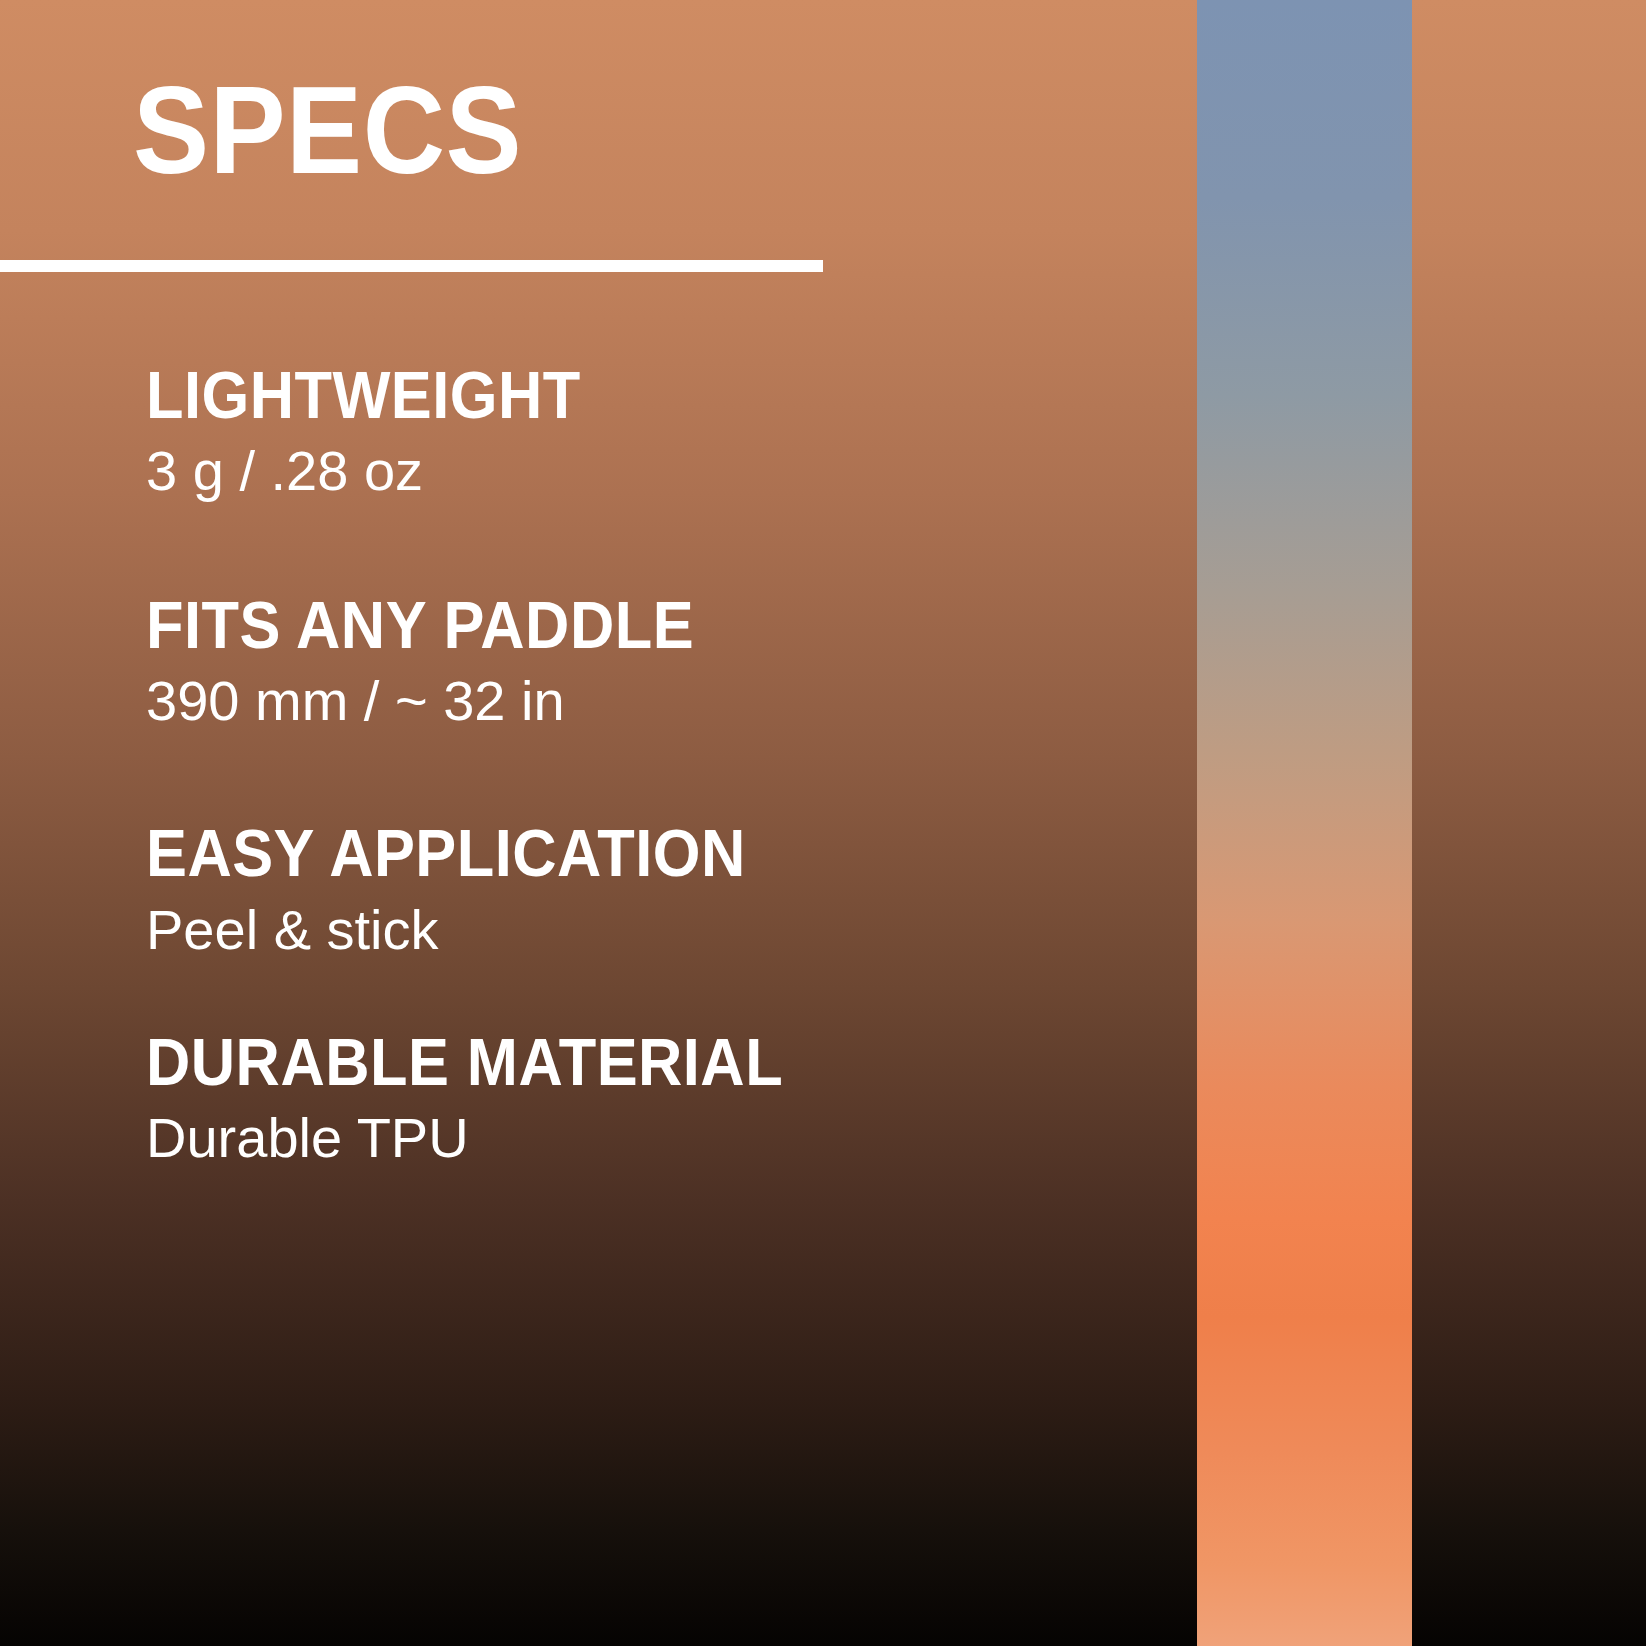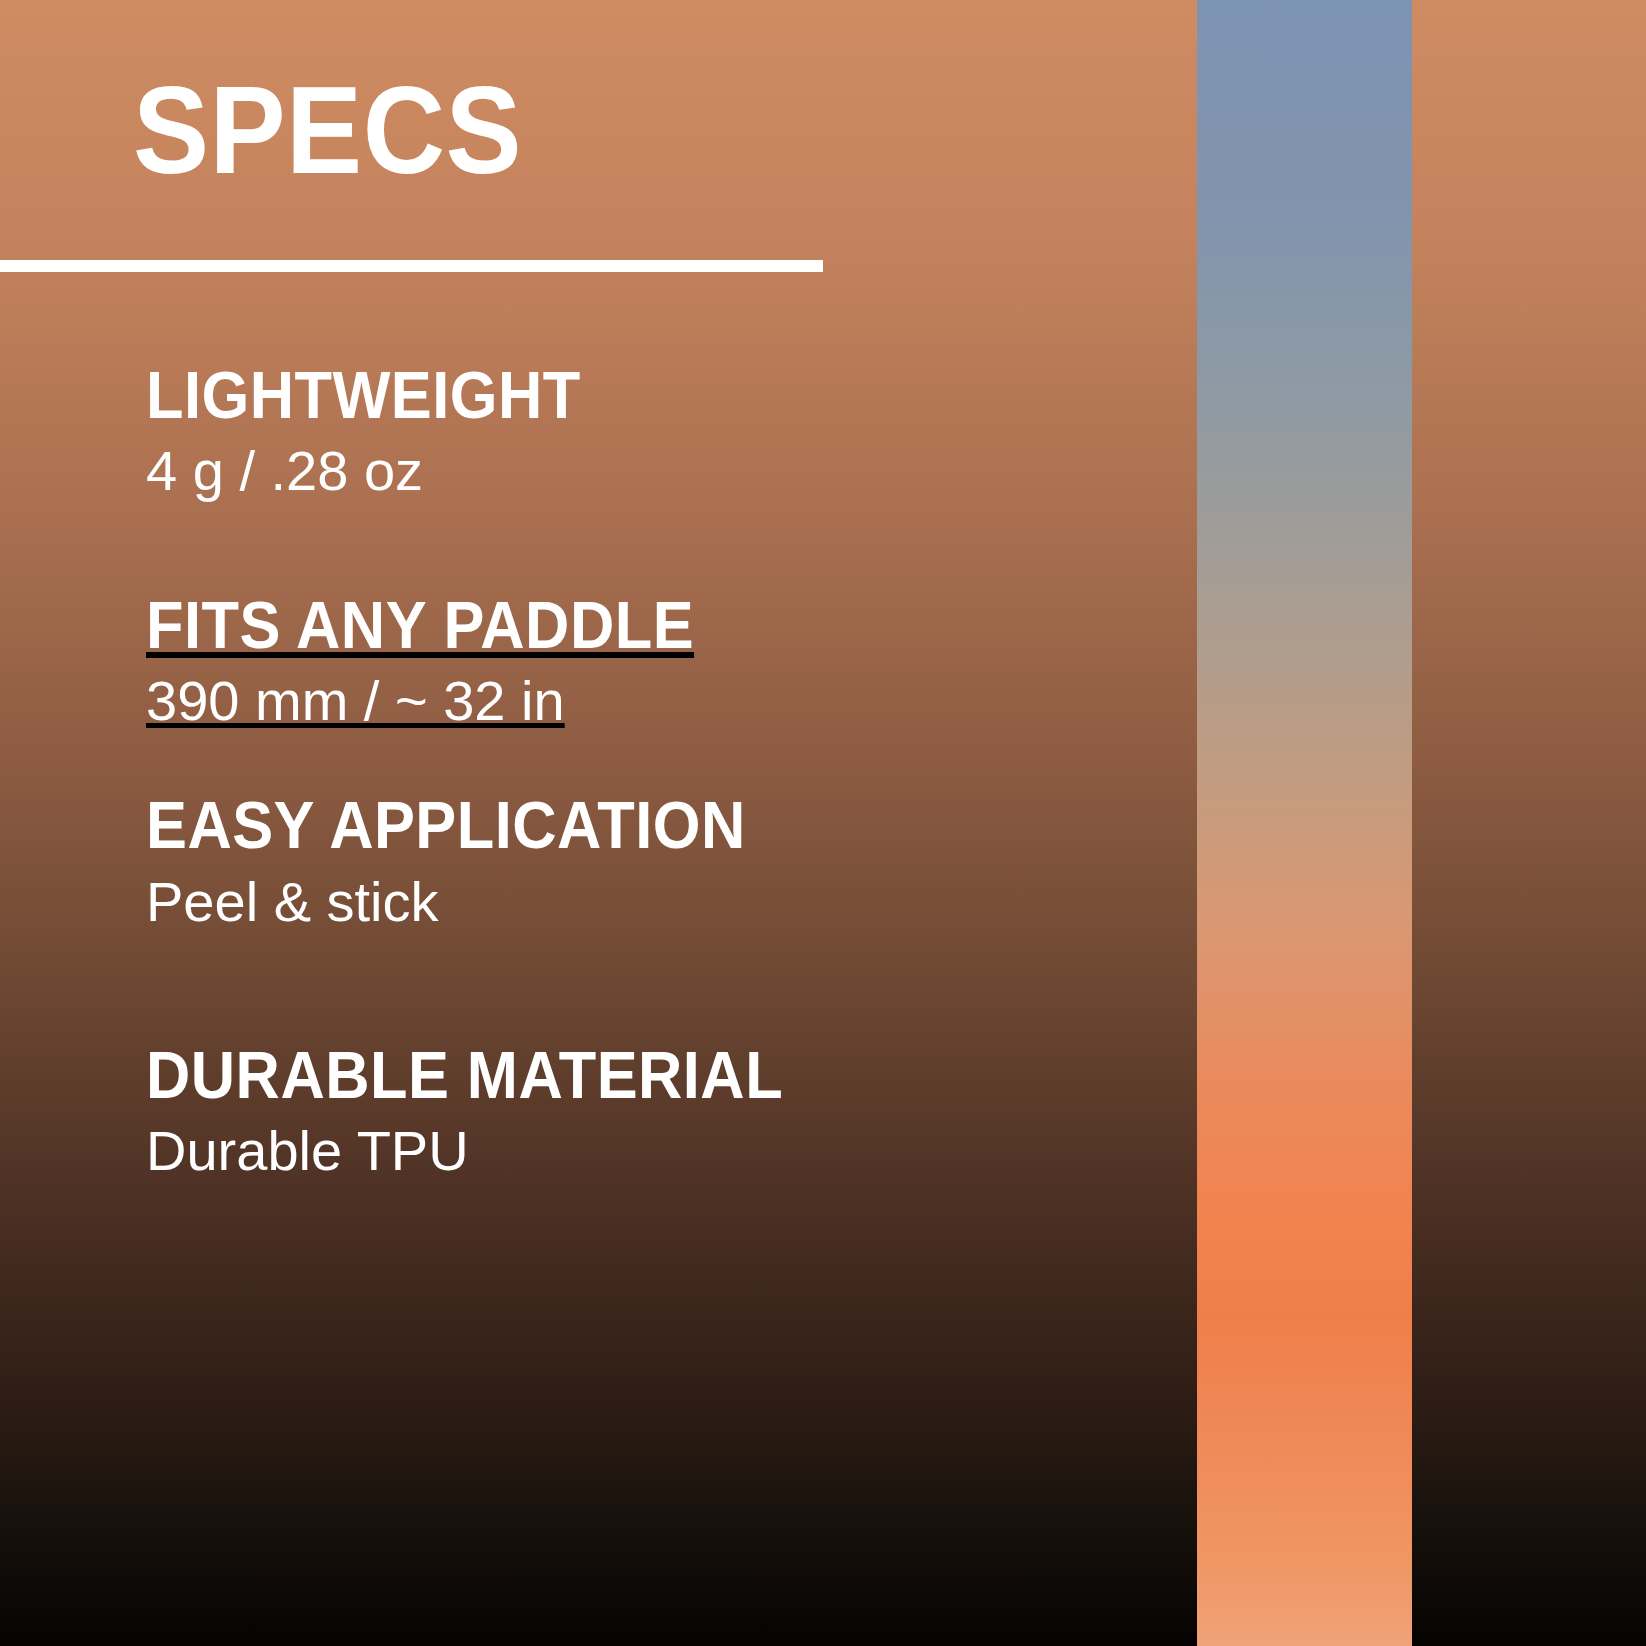--- a/index.html
+++ b/index.html
@@ -160,7 +160,7 @@
 
       <div class="spec-item i0">
         <div class="spec-label">LIGHTWEIGHT</div>
-        <div class="spec-value">4 g / .28 oz</div>
+        <div class="spec-value">3 g / .28 oz</div>
       </div>
 
       <div class="spec-item i1">

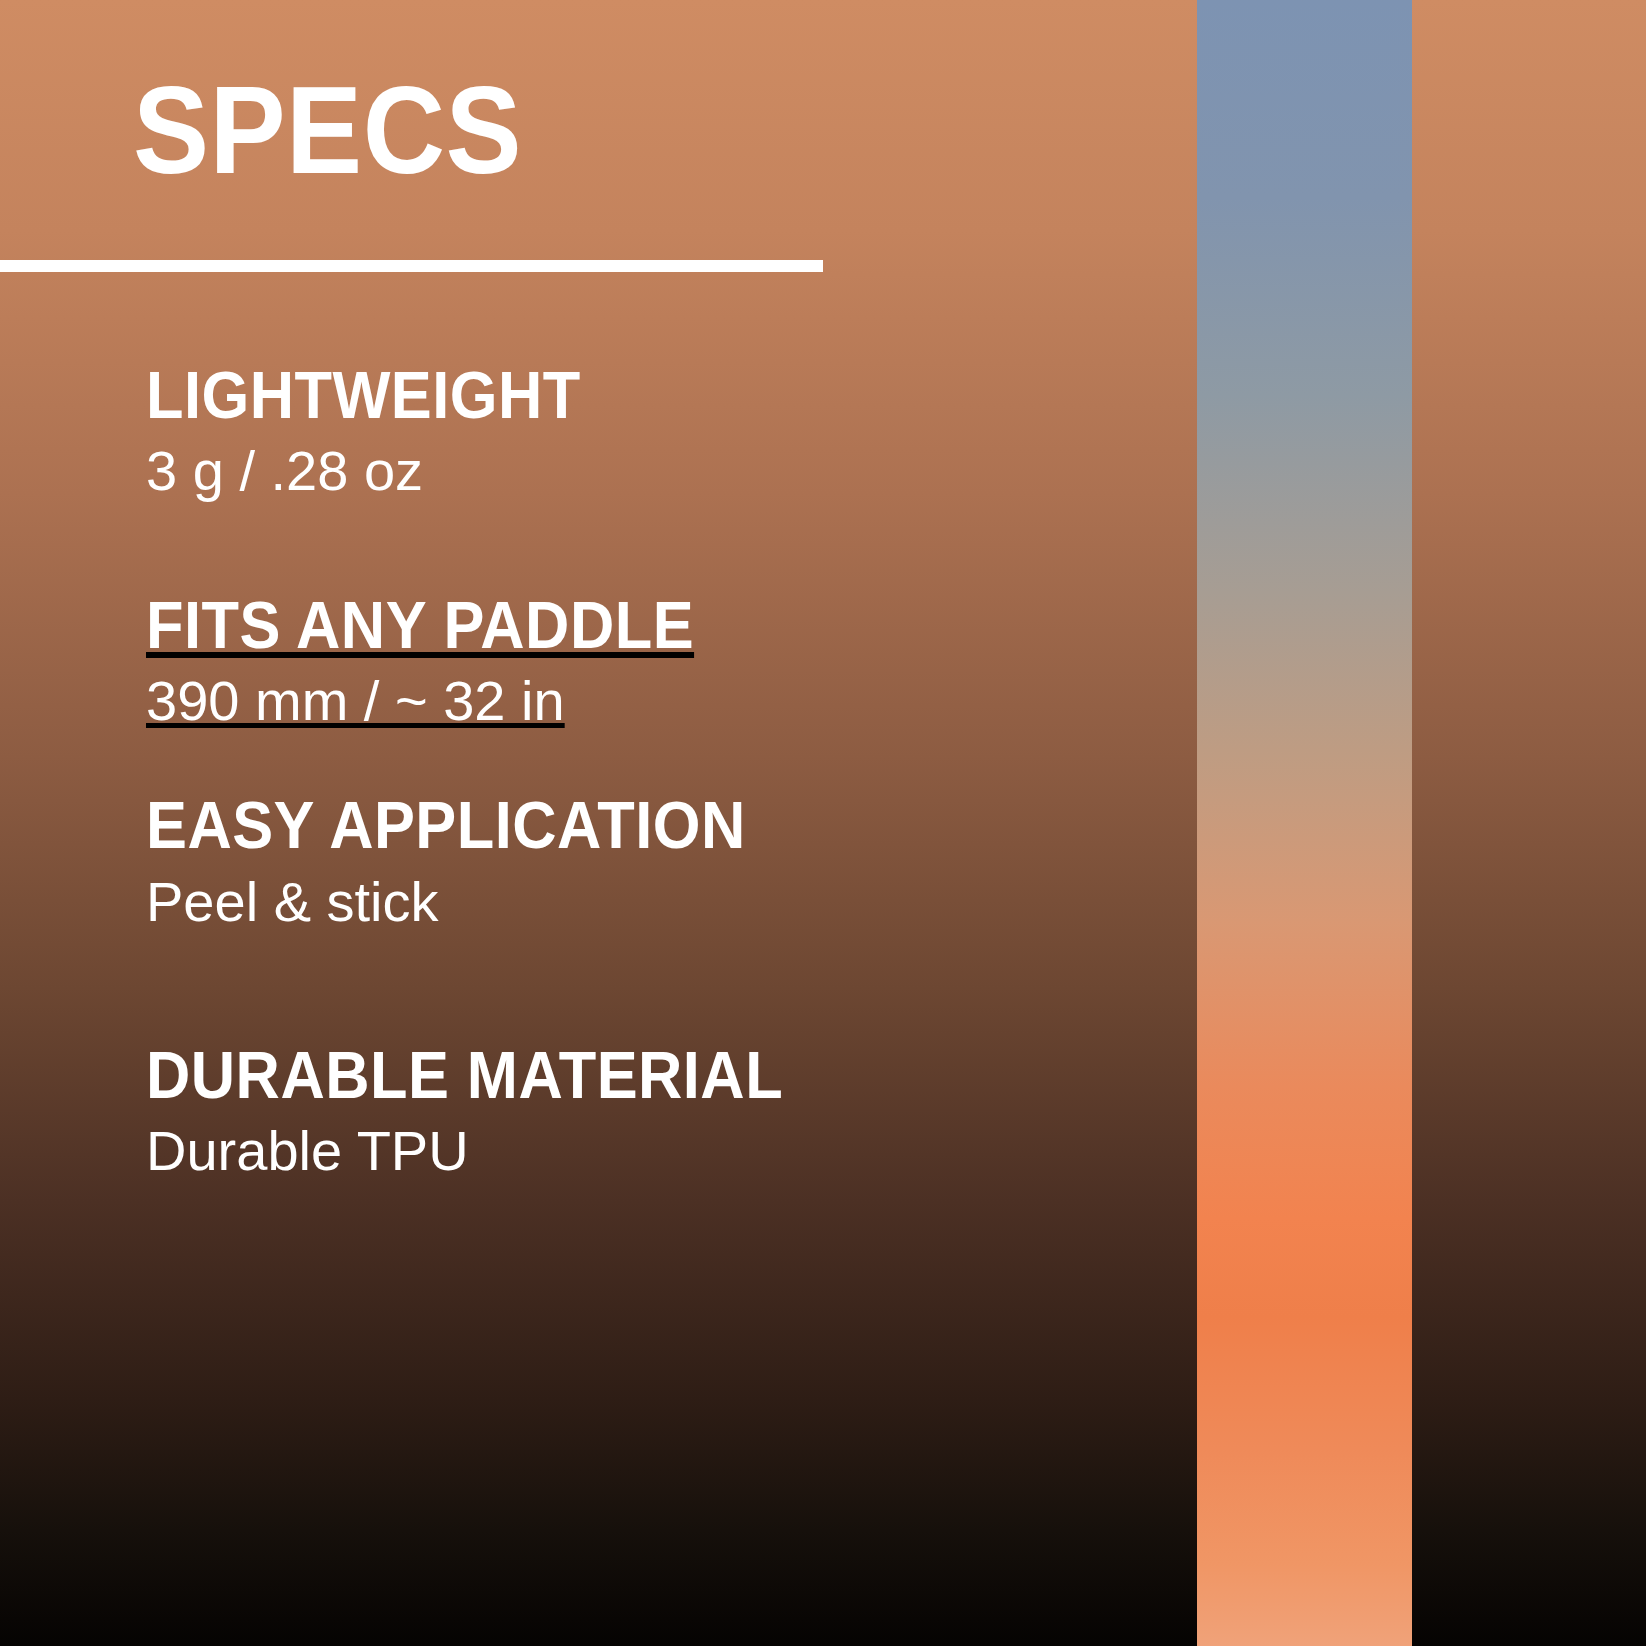--- a/index.html
+++ b/index.html
@@ -138,7 +138,7 @@
 
   
   .spec-item.i0 { margin-bottom: 86px; }
-  .spec-item.i1 { margin-bottom: 56px; text-decoration: underline; }
+  .spec-item.i1 { margin-bottom: 84px; }
   .spec-item.i2 { margin-bottom: 105px; }
 </style>
 </head>

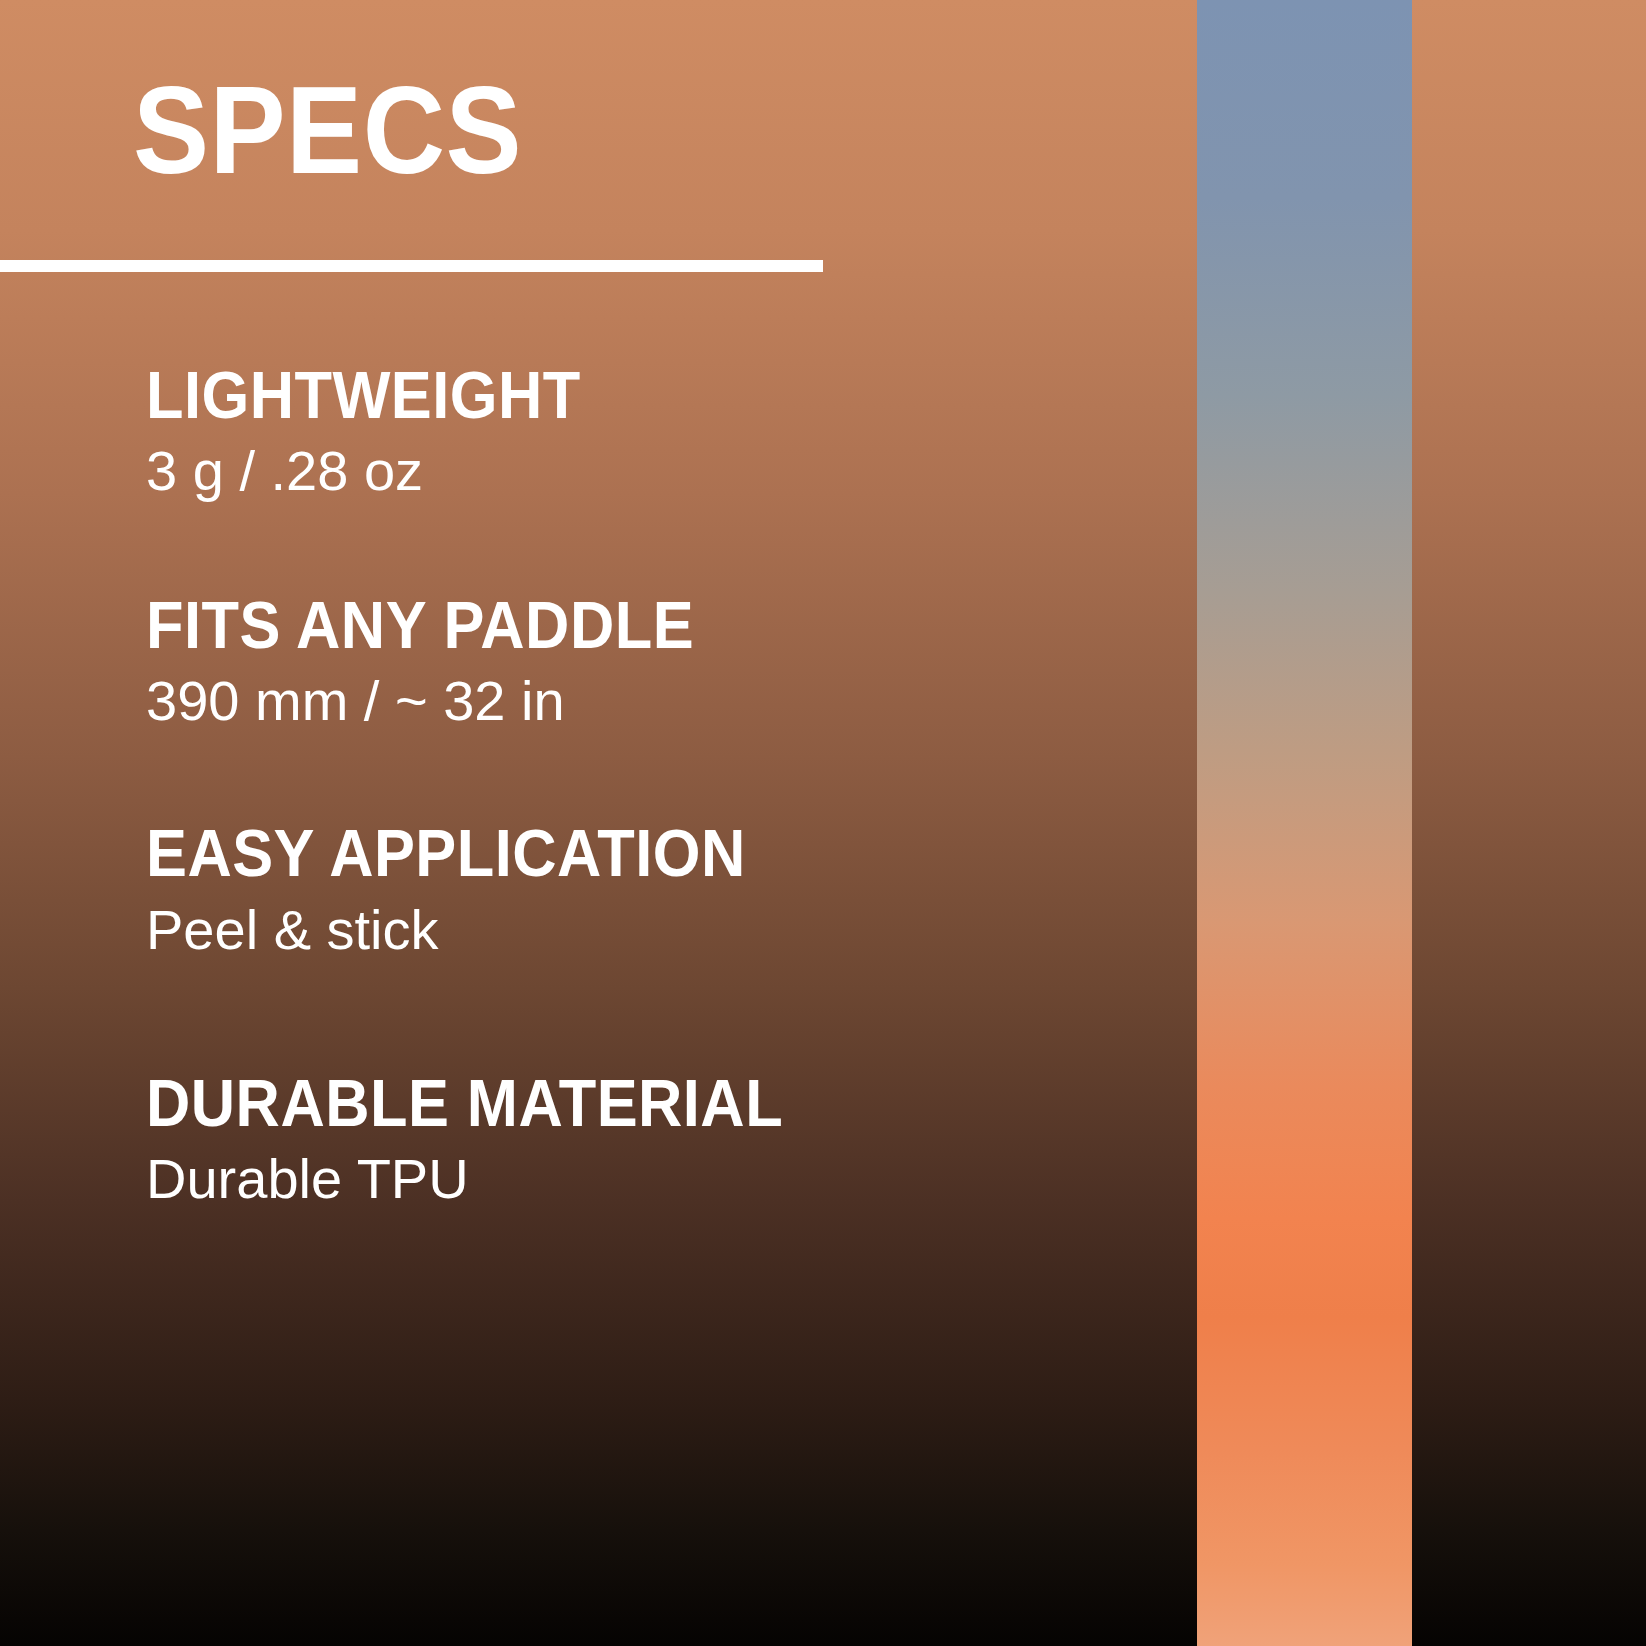--- a/index.html
+++ b/index.html
@@ -139,7 +139,7 @@
   
   .spec-item.i0 { margin-bottom: 86px; }
   .spec-item.i1 { margin-bottom: 84px; }
-  .spec-item.i2 { margin-bottom: 105px; }
+  .spec-item.i2 { margin-bottom: 64px; }
 </style>
 </head>
 <body>

